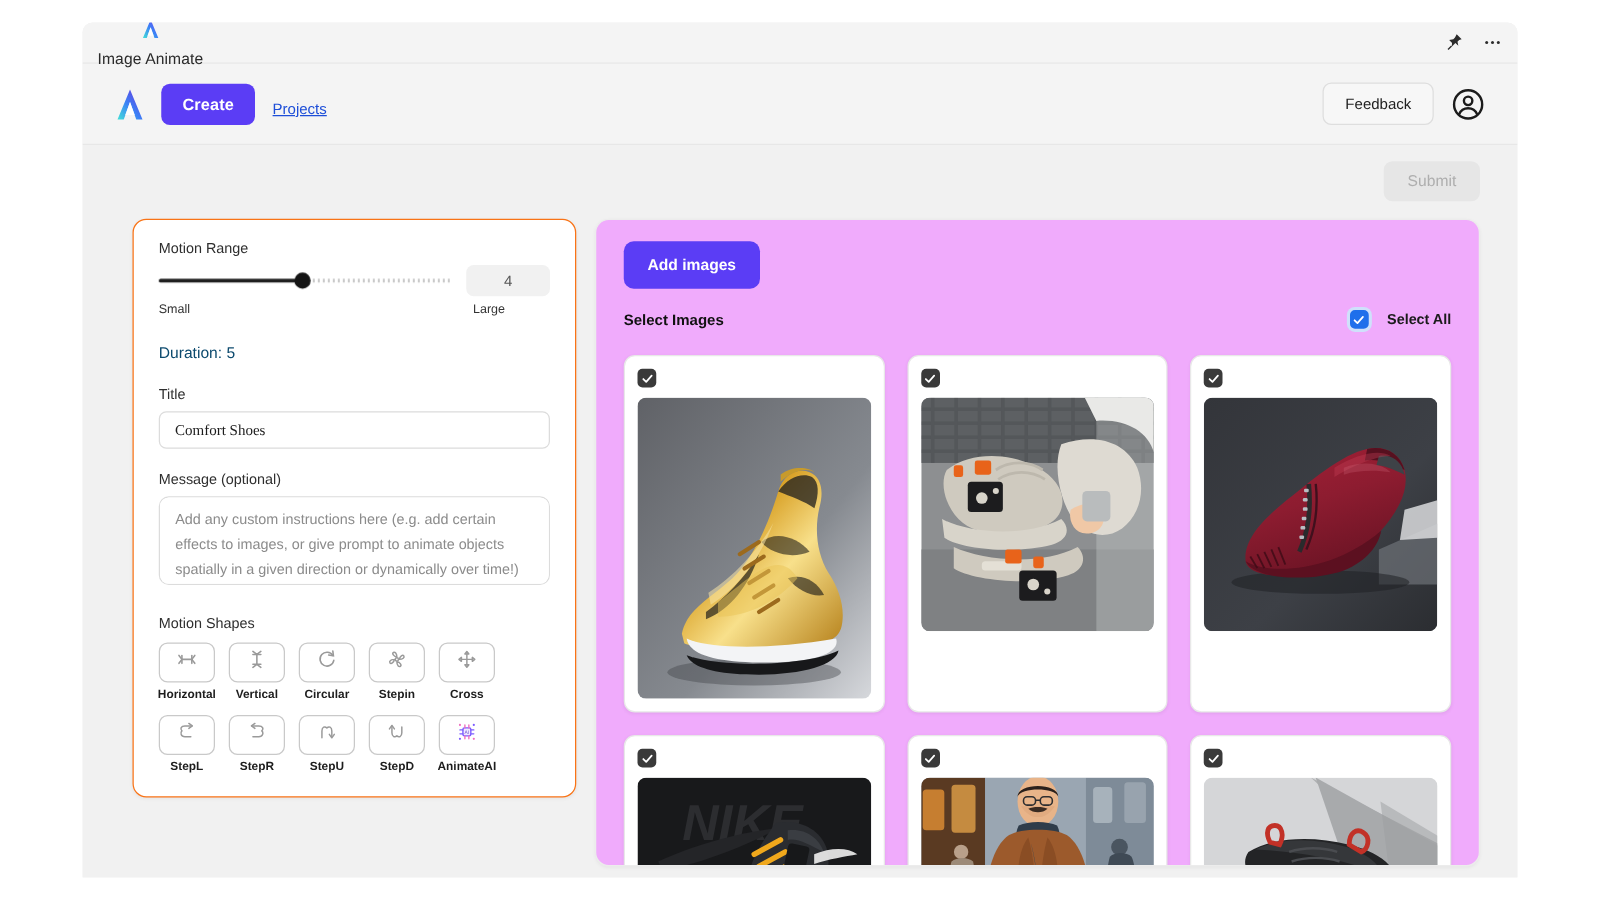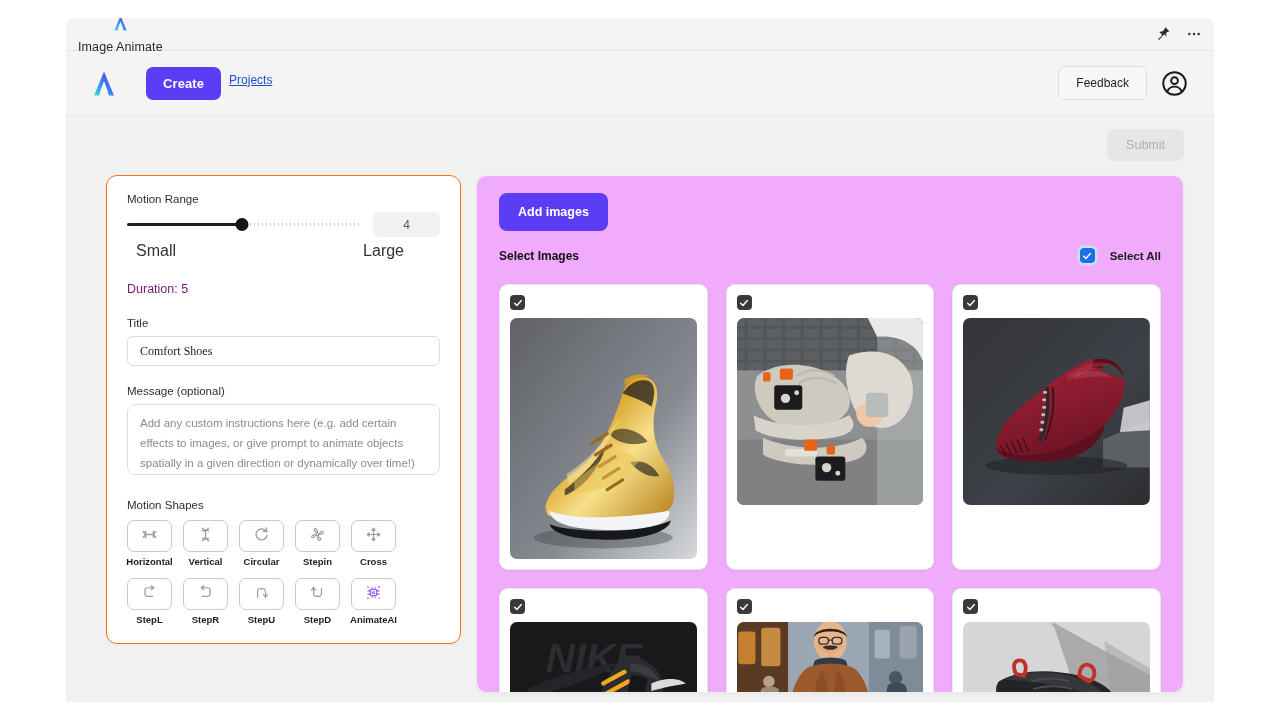--- a/index.html
+++ b/index.html
@@ -38,7 +38,7 @@
     display: flex; align-items: center; padding: 0 26px;
     border-bottom: 1px solid #e7e7e7;
   }
-  .appbar-nav { display: flex; align-items: flex-start; gap: 4px; margin-left: 30px; }
+  .appbar-nav { display: flex; align-items: flex-end; gap: 10px; margin-left: 13px; }
   .btn-create {
     background: #5b3df5; color: #fff; font-size: 13px; font-weight: 600;
     border: none; border-radius: 7px; padding: 9px 17px; cursor: pointer;

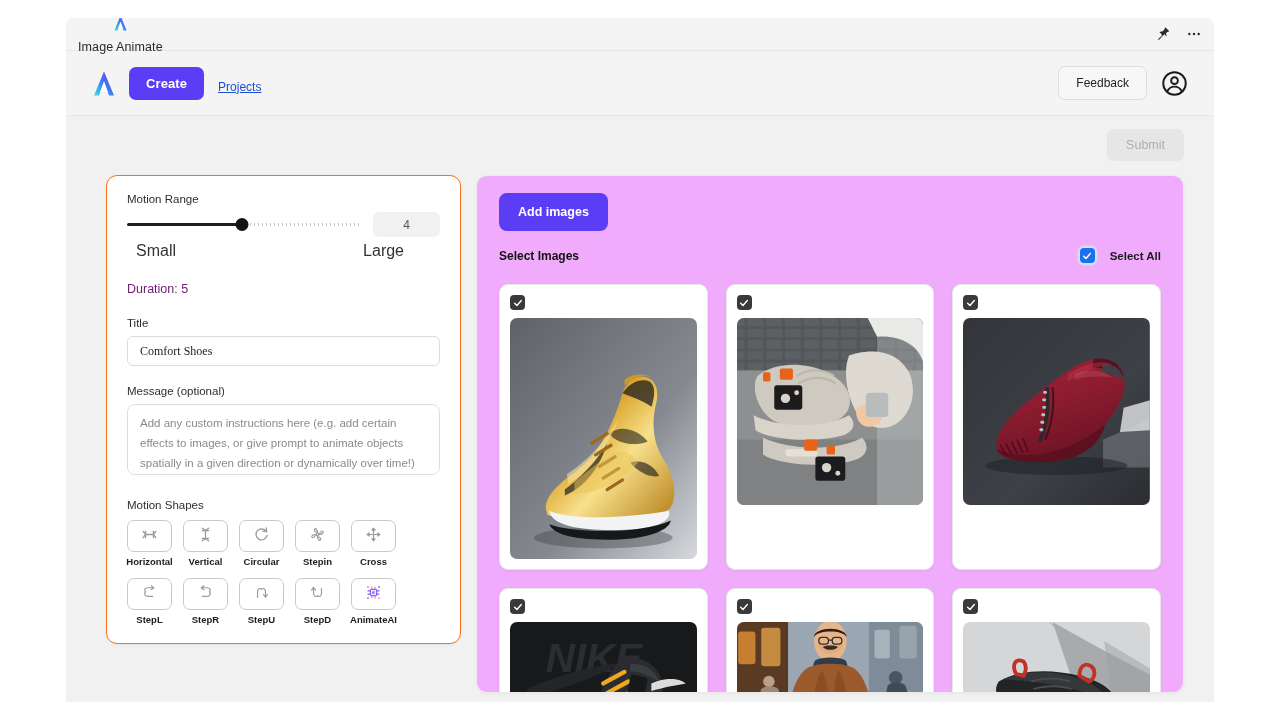--- a/index.html
+++ b/index.html
@@ -90,7 +90,7 @@
     font-size: 12px; color: #555;
   }
   .slider-ends { display: flex; justify-content: space-between; margin-top: 5px; width: 277px; }
-  .slider-ends span { font-size: 16px; color: #333; margin-left: 9px; }
+  .slider-ends span { font-size: 10px; color: #333; }
 
   .two-col { display: flex; gap: 20px; margin-top: 21px; }
   .col { flex: 1; }

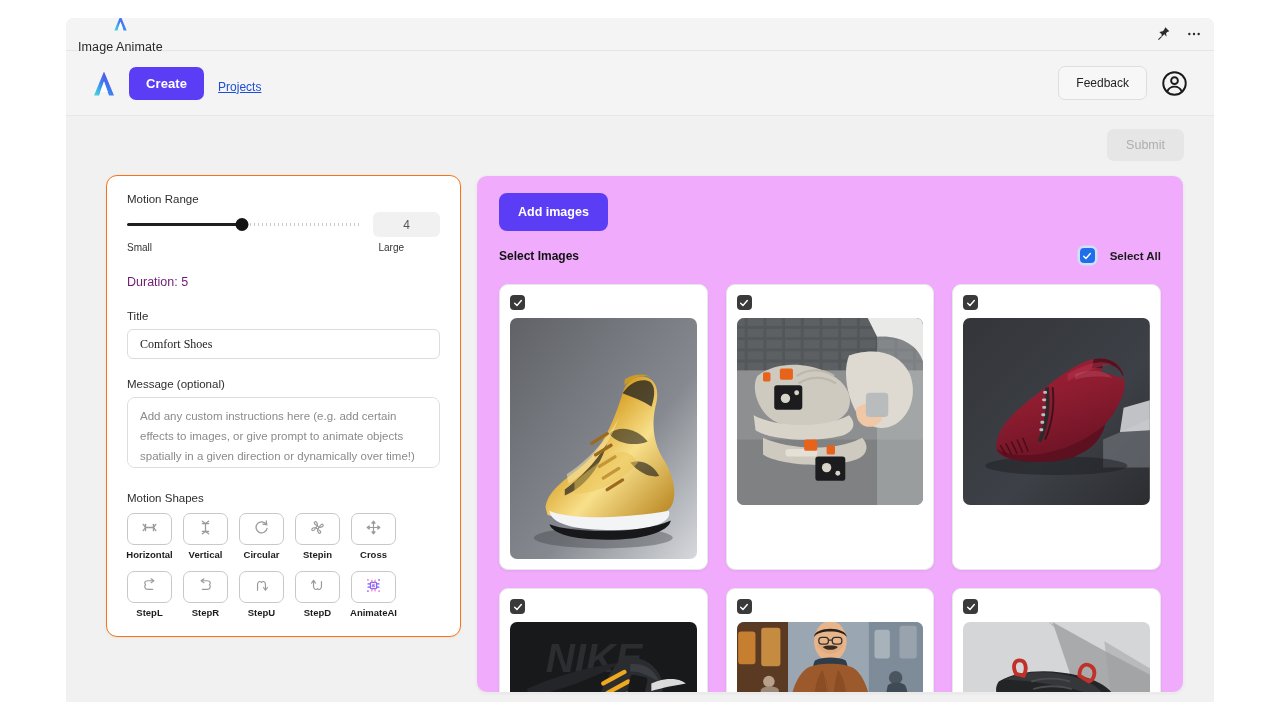--- a/index.html
+++ b/index.html
@@ -99,7 +99,7 @@
     background: #fff; font-size: 12px; color: #242424; padding: 0 10px;
     font-family: "Liberation Sans", sans-serif;
   }
-  .duration-text { font-size: 12.5px; color: #701a75; margin-top: 22px; }
+  .duration-text { font-size: 12.5px; color: #0c4a6e; margin-top: 22px; }
 
   .title-block { margin-top: 21px; }
   .input-tall {

